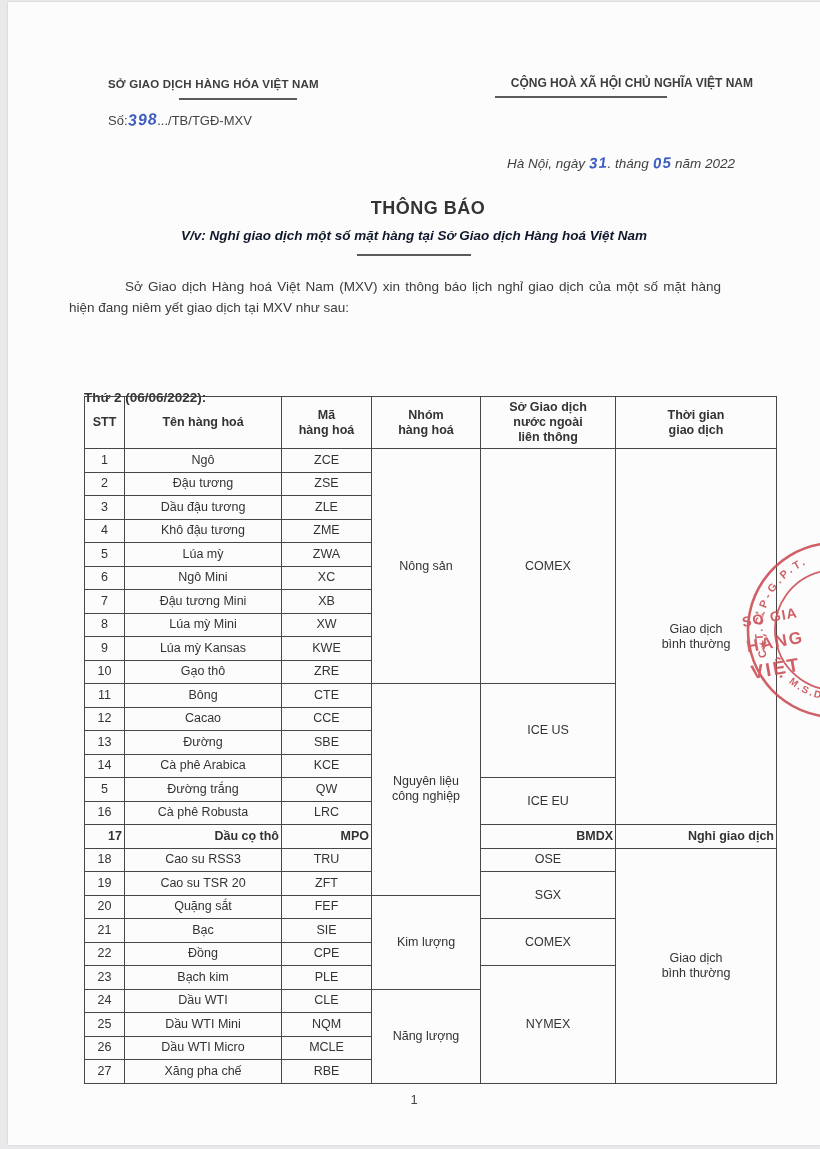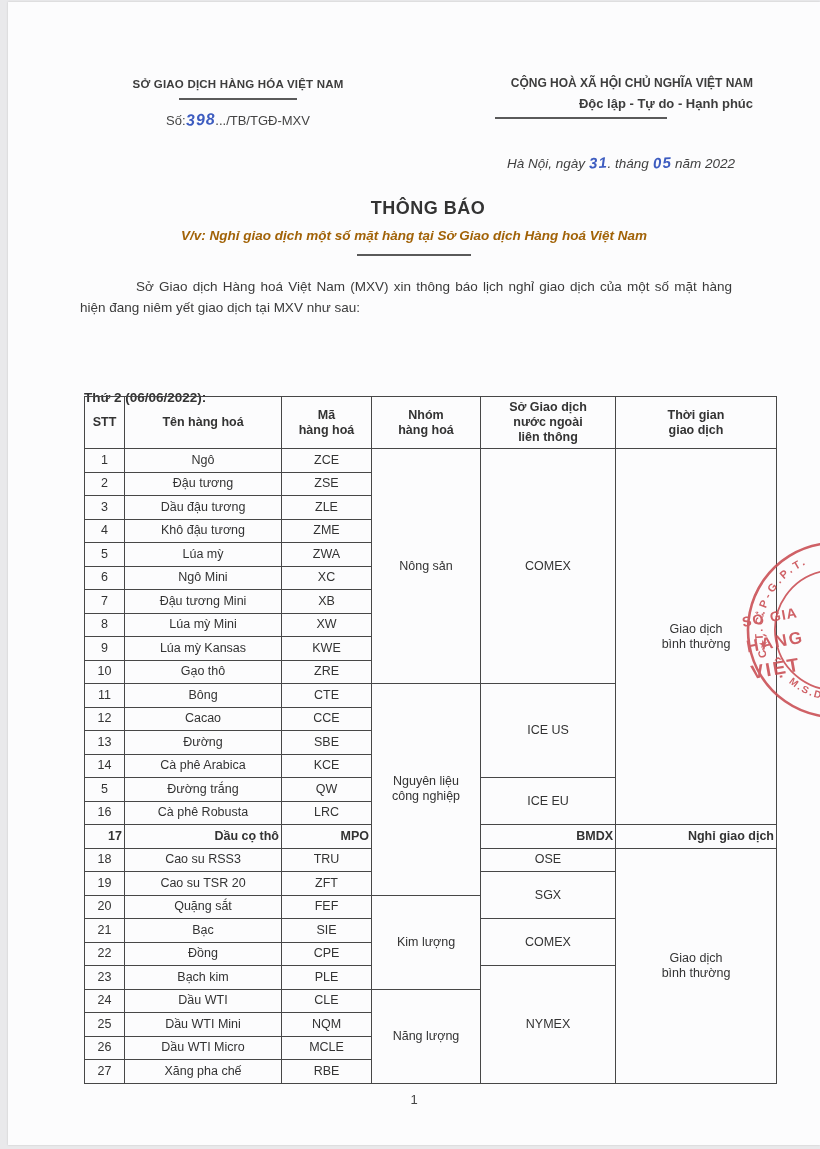--- a/index.html
+++ b/index.html
@@ -21,7 +21,6 @@
   
   .org-block {
     position: absolute; left: 100px; top: 76px; width: 260px;
-    text-align: center;
   }
   .org-name { font-size: 11.5px; font-weight: bold; letter-spacing: .2px; color: #3d3d3d; }
   .org-underline { width: 118px; height: 1.5px; background: #5a5a5a; margin: 8px auto 0; }

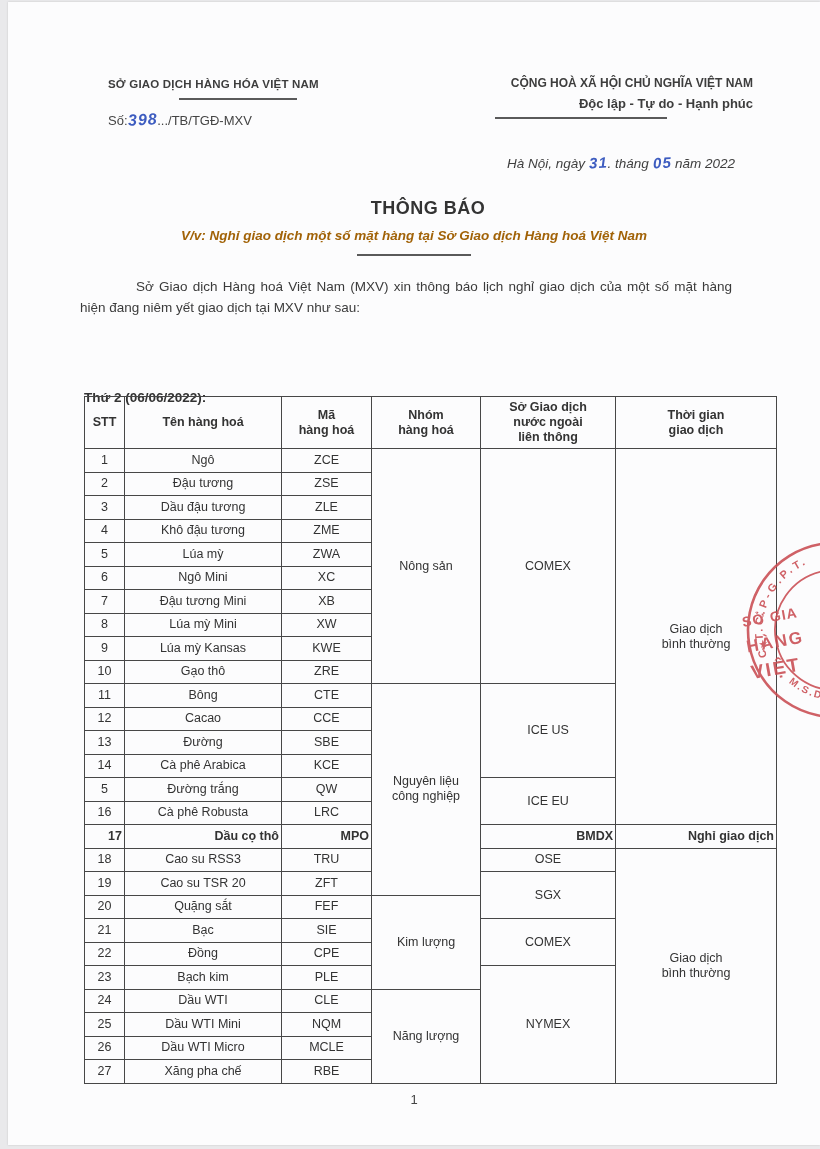--- a/index.html
+++ b/index.html
@@ -108,7 +108,6 @@
 
   <div class="national-block">
     <div class="national-line1">CỘNG HOÀ XÃ HỘI CHỦ NGHĨA VIỆT NAM</div>
-    <div class="national-line2">Độc lập - Tự do - Hạnh phúc</div>
     <div class="national-underline"></div>
   </div>
 

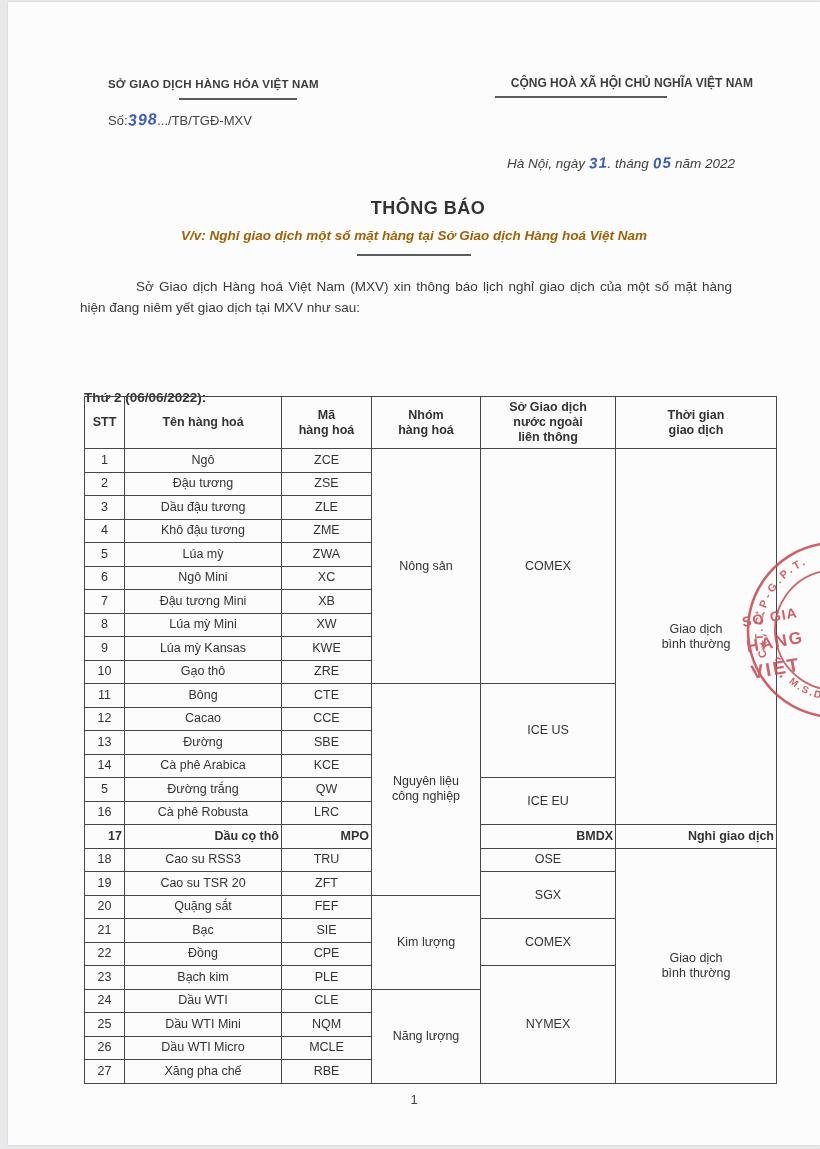--- a/index.html
+++ b/index.html
@@ -51,7 +51,7 @@
   .doc-subtitle {
     position: absolute; top: 226px; left: 0; width: 100%;
     text-align: center; font-size: 13.5px; font-weight: bold; font-style: italic;
-    color: #a16207;
+    color: #0f172a;
   }
   .subtitle-underline {
     position: absolute; top: 252px; left: 50%; margin-left: -57px;

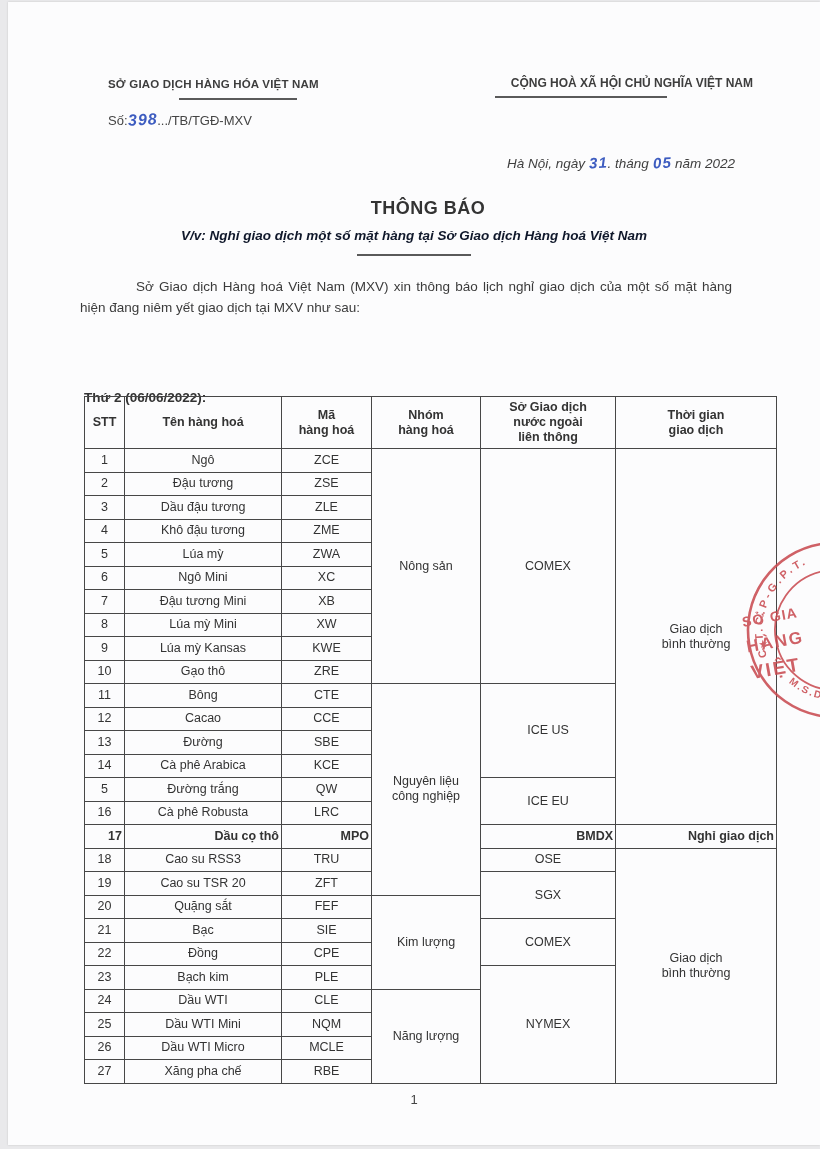--- a/index.html
+++ b/index.html
@@ -59,7 +59,7 @@
   }
   
   .body-paragraph {
-    position: absolute; left: 72px; top: 274px; width: 652px;
+    position: absolute; left: 61px; top: 274px; width: 652px;
     font-size: 13.5px; line-height: 21px; text-align: justify;
     text-indent: 56px; color: #3b3b3b;
   }

